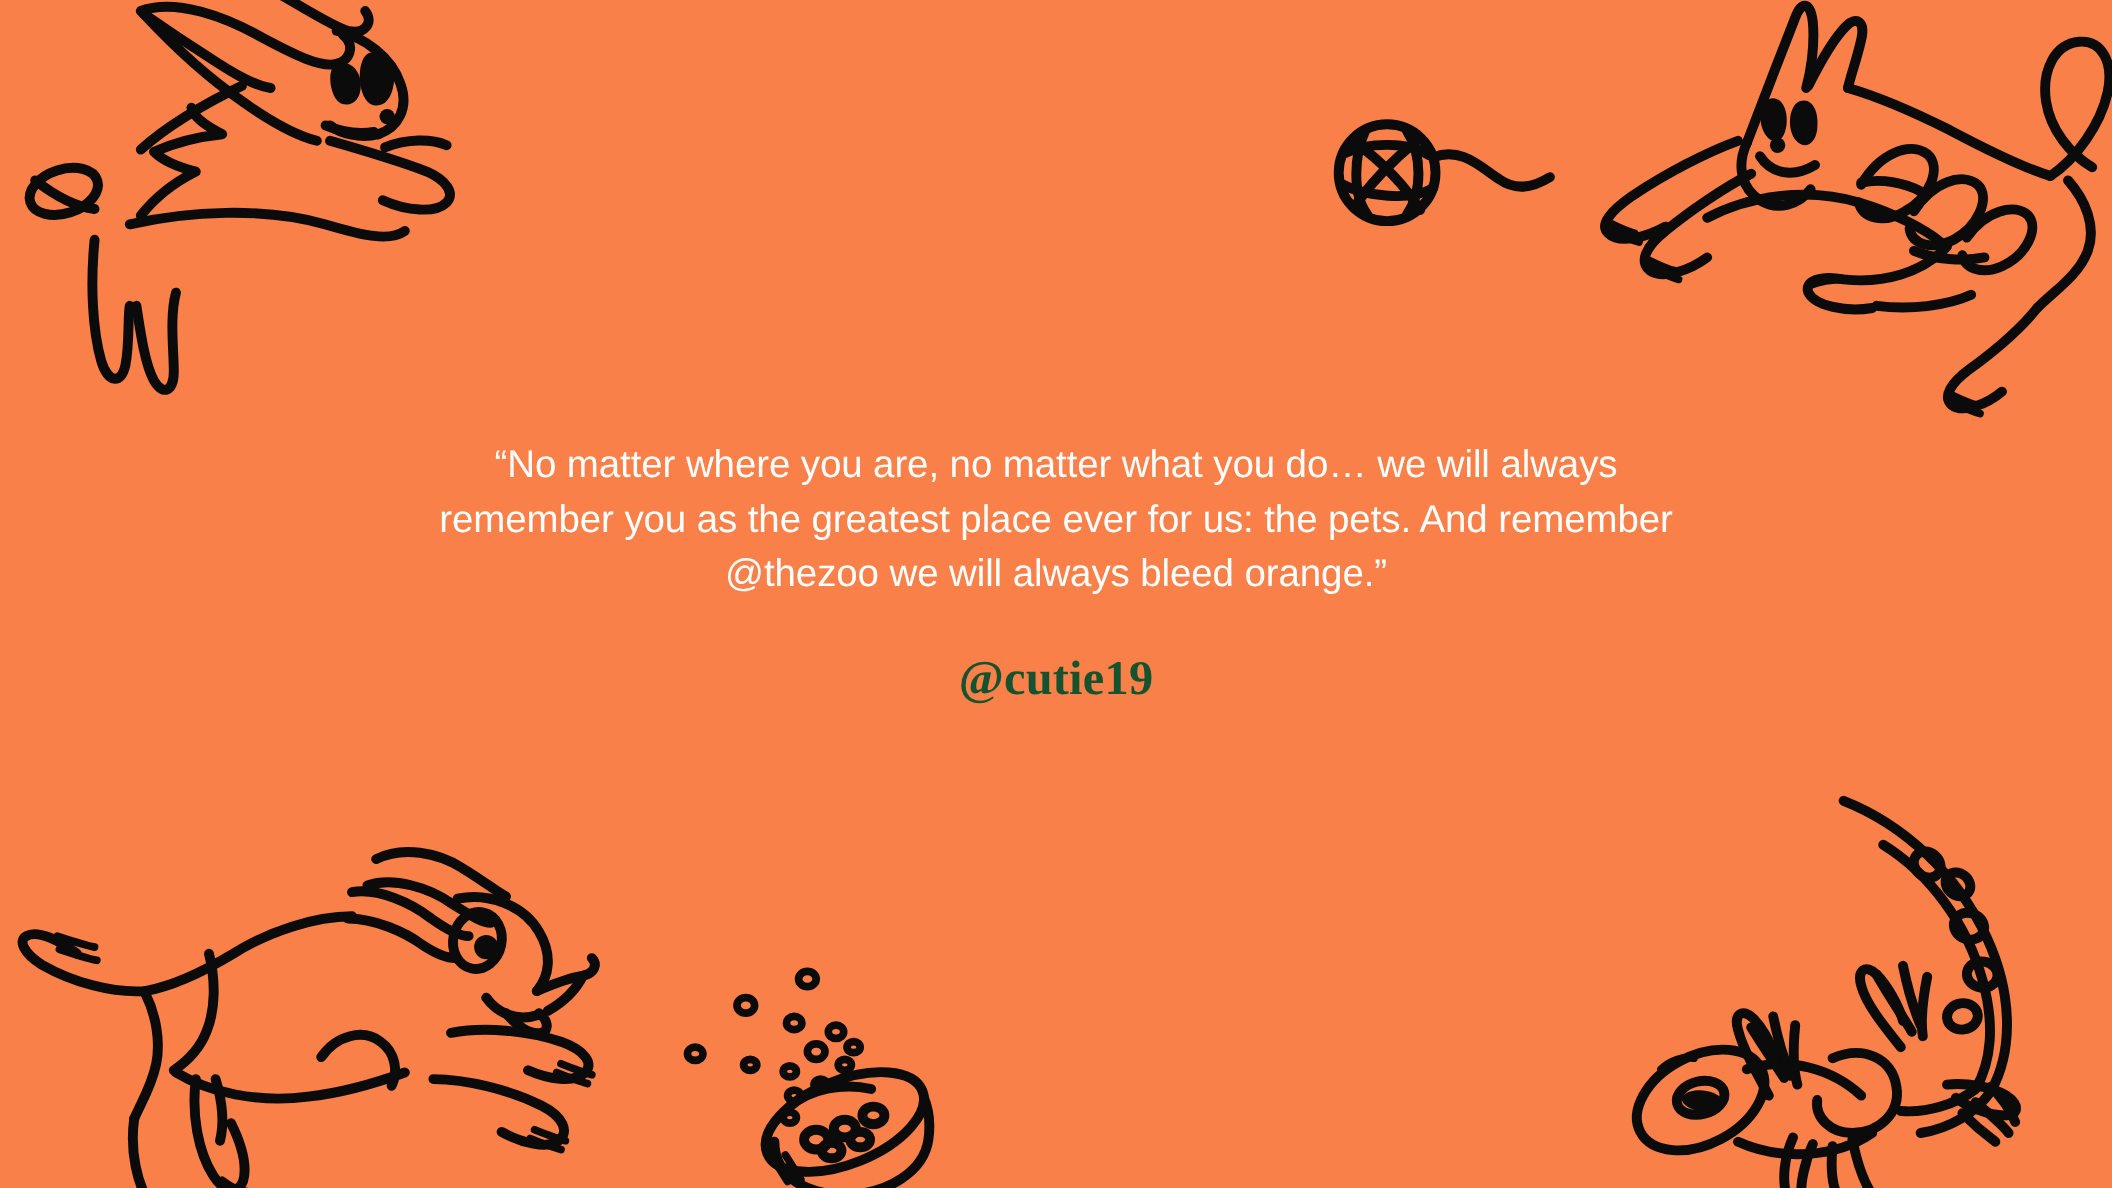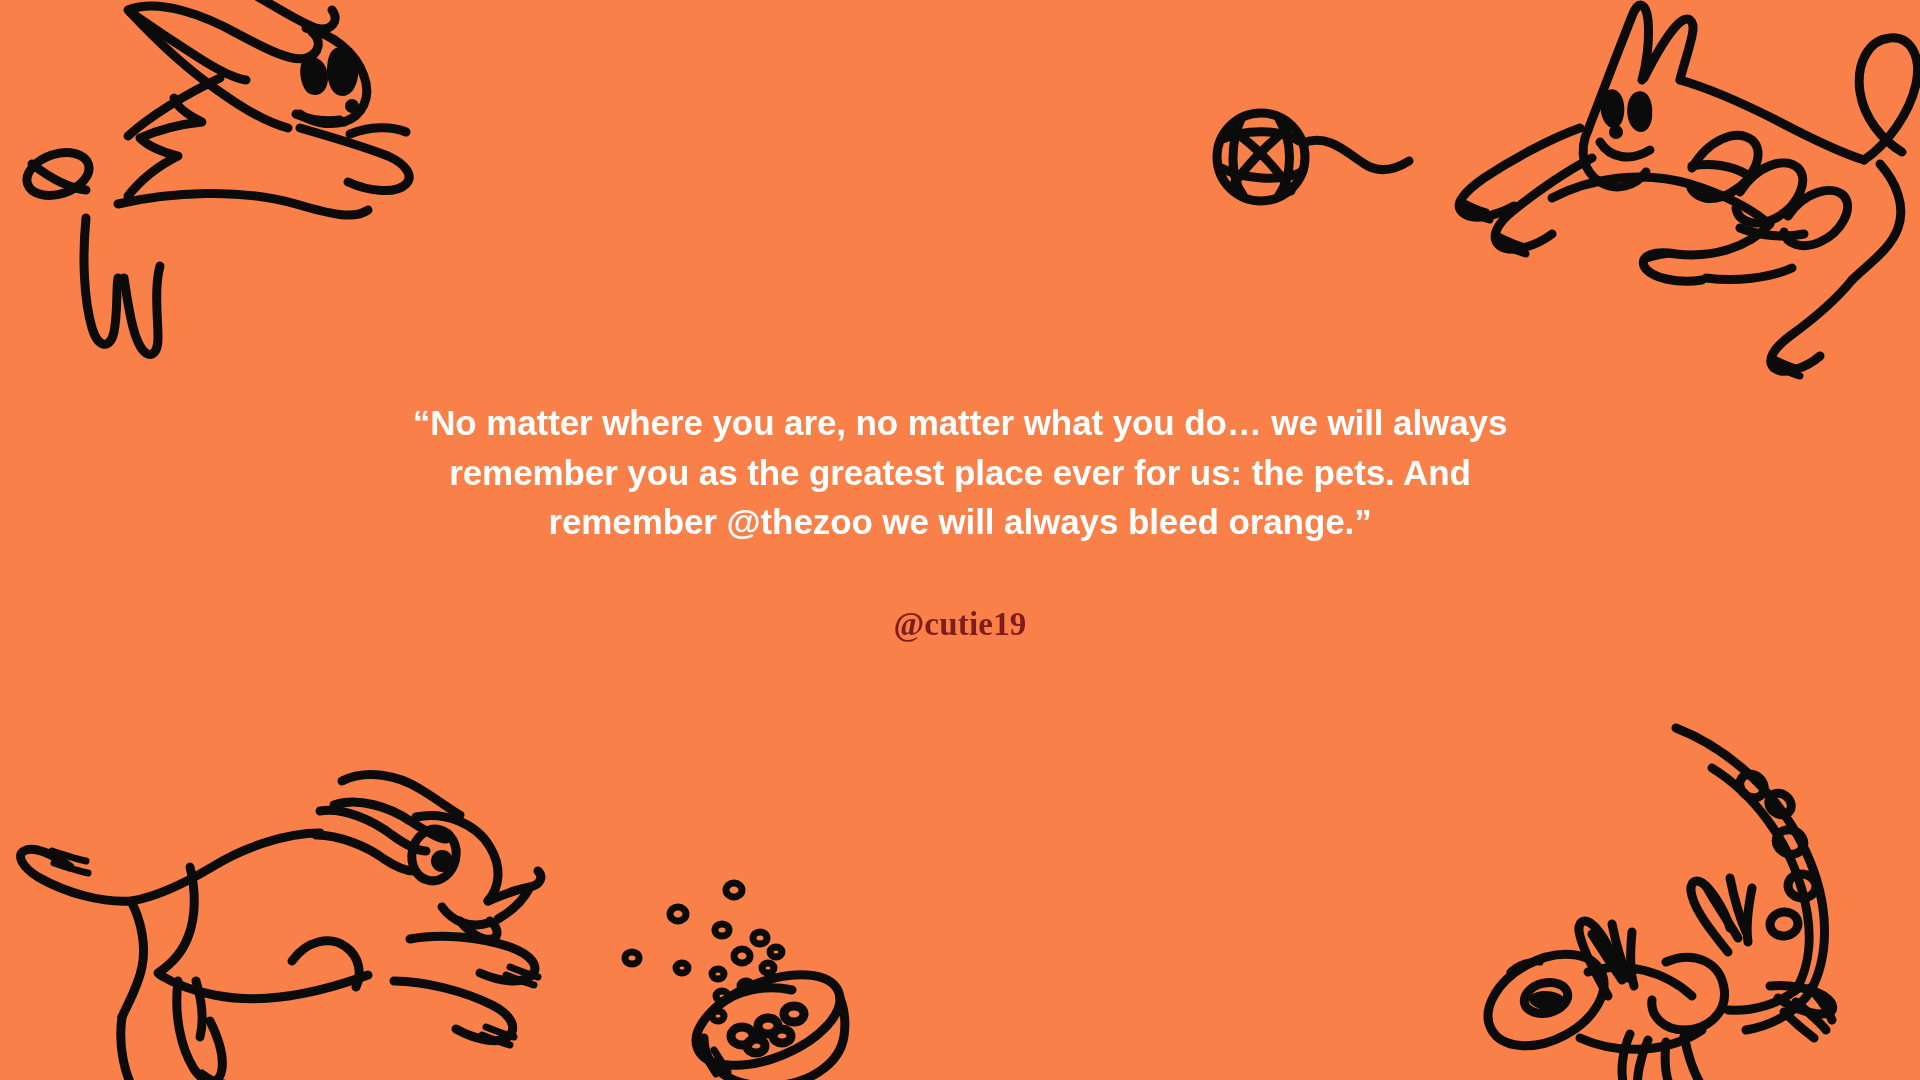--- a/index.html
+++ b/index.html
@@ -75,7 +75,7 @@
     color: #FFFFFF;
     font-family: "Liberation Sans", sans-serif;
     font-size: 35px;
-    font-weight: 700;
+    font-weight: 400;
     line-height: 1.42;
     letter-spacing: -0.1px;
     white-space: pre-wrap;

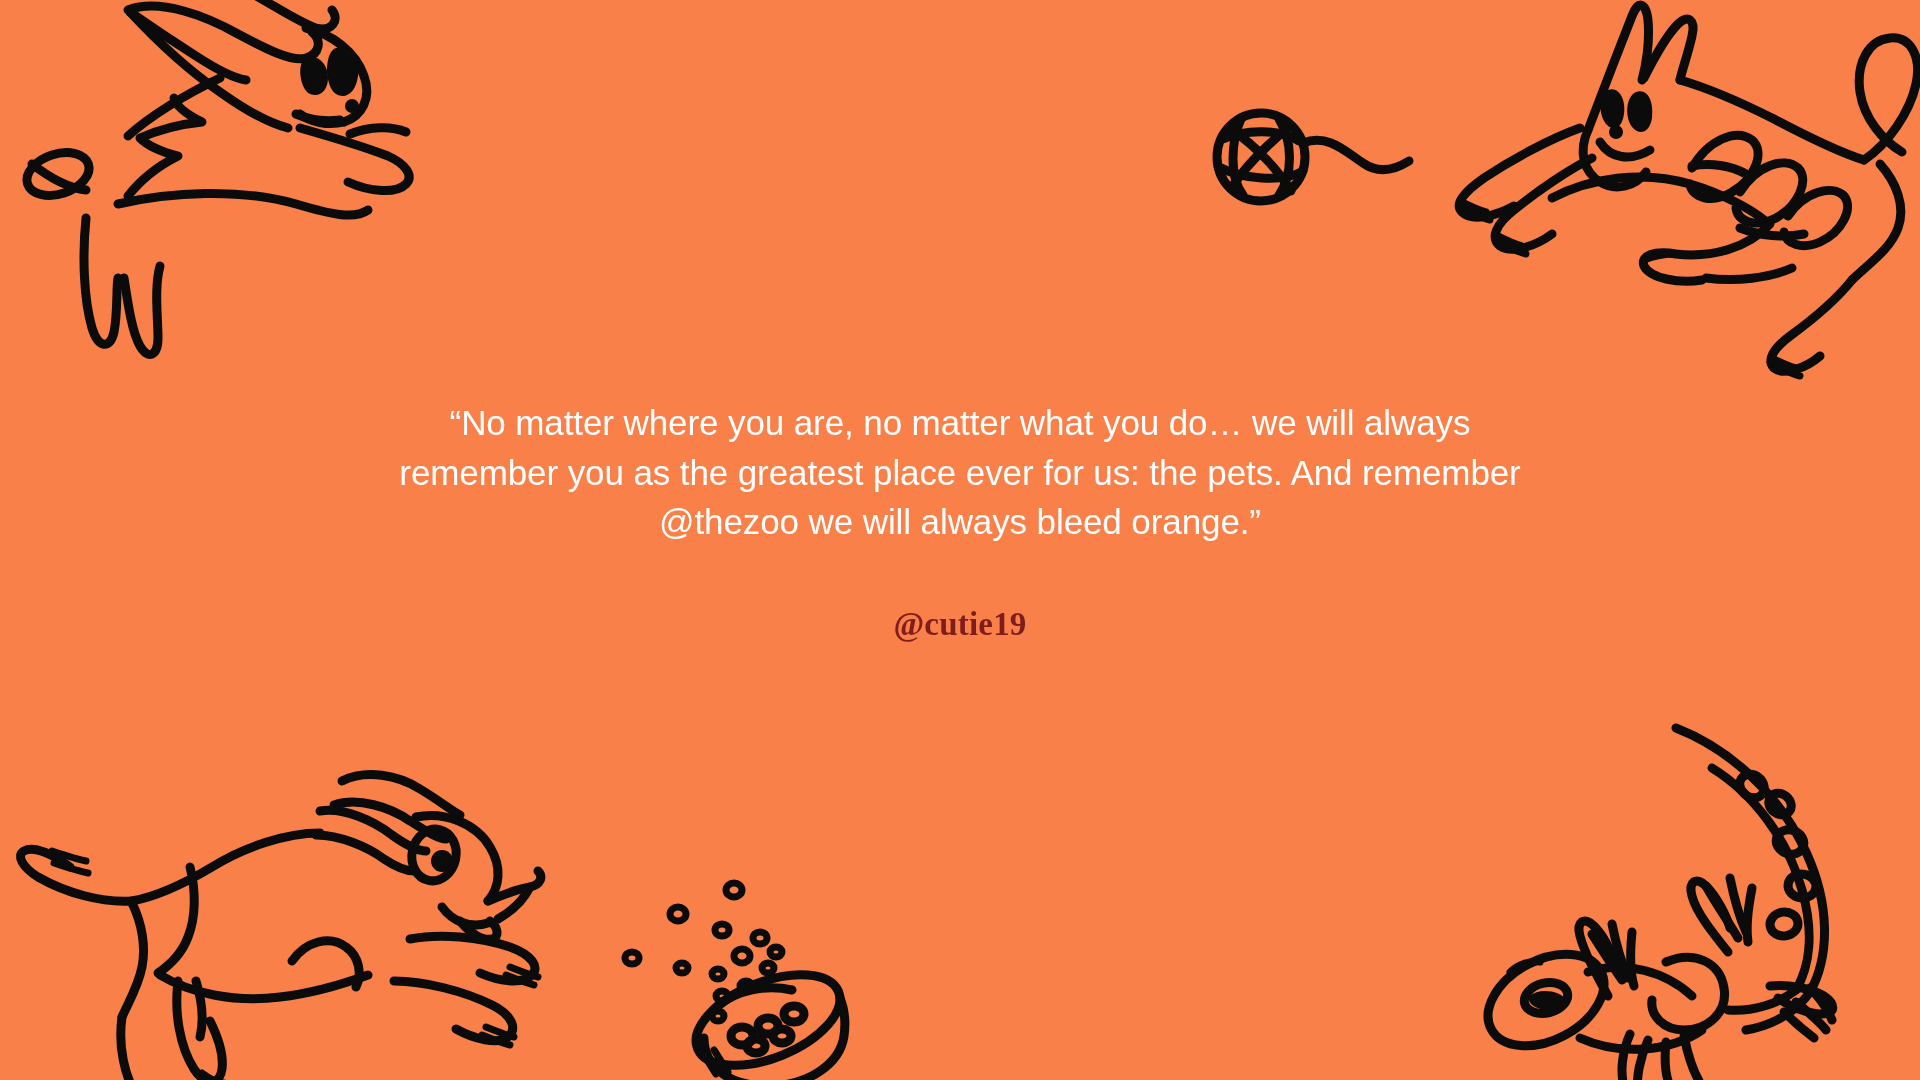--- a/index.html
+++ b/index.html
@@ -82,11 +82,11 @@
   }
 
   #quote-attribution {
-    margin-top: 59px;
-    color: #7f1d1d;
+    margin-top: 44px;
+    color: #14532d;
     font-family: "Liberation Serif", serif;
     font-weight: 700;
-    font-size: 33px;
+    font-size: 44px;
     letter-spacing: 0.2px;
   }
 </style>

